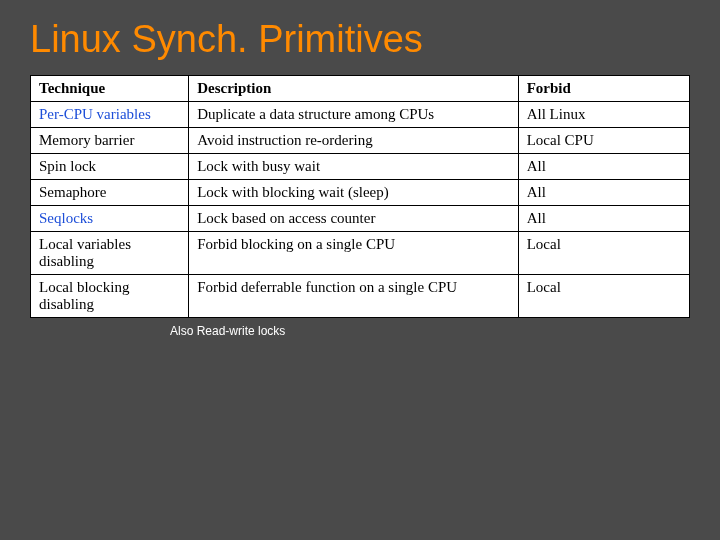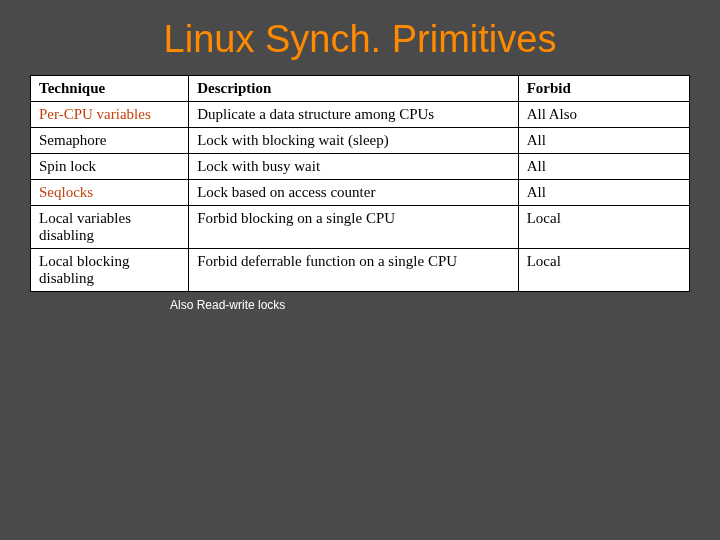--- a/index.html
+++ b/index.html
@@ -18,7 +18,6 @@
     color: #ff8a00;
     font-size: 38px;
     font-weight: normal;
-    text-align: center;
     margin: 6px 0 14px 0;
     font-family: Arial, Helvetica, sans-serif;
   }

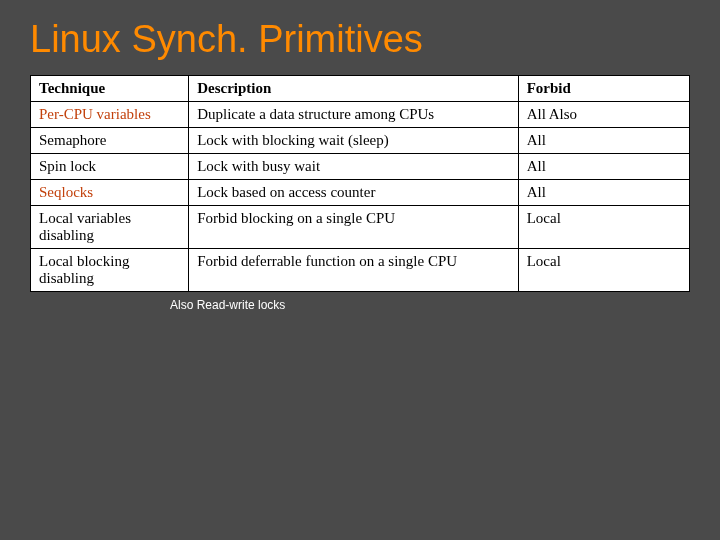--- a/index.html
+++ b/index.html
@@ -43,7 +43,7 @@
   col.c-tech { width: 24%; }
   col.c-desc { width: 50%; }
   col.c-scope { width: 26%; }
-  .highlight { color: #c2410c; }
+  .highlight { color: #1d4ed8; }
   .footnote {
     color: #fff;
     font-family: Arial, Helvetica, sans-serif;

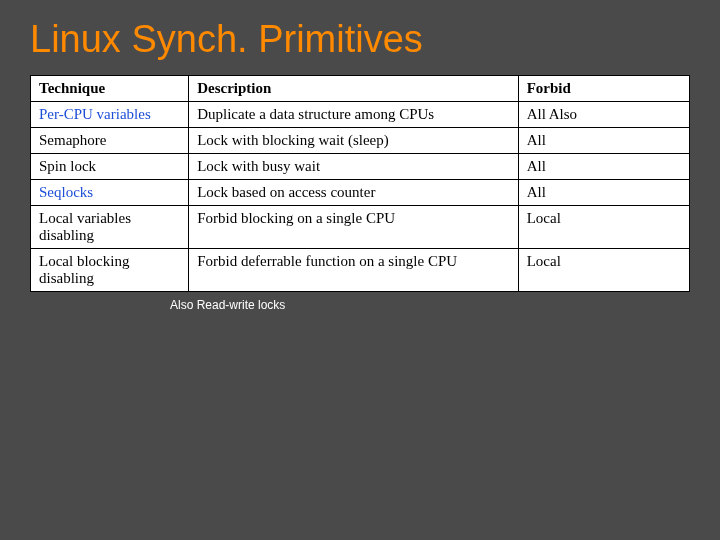--- a/index.html
+++ b/index.html
@@ -75,7 +75,7 @@
       <tr>
         <td class="highlight">Per-CPU variables</td>
         <td>Duplicate a data structure among CPUs</td>
-        <td>All Also</td>
+        <td>All Linux</td>
       </tr>
       <tr>
         <td>Semaphore</td>

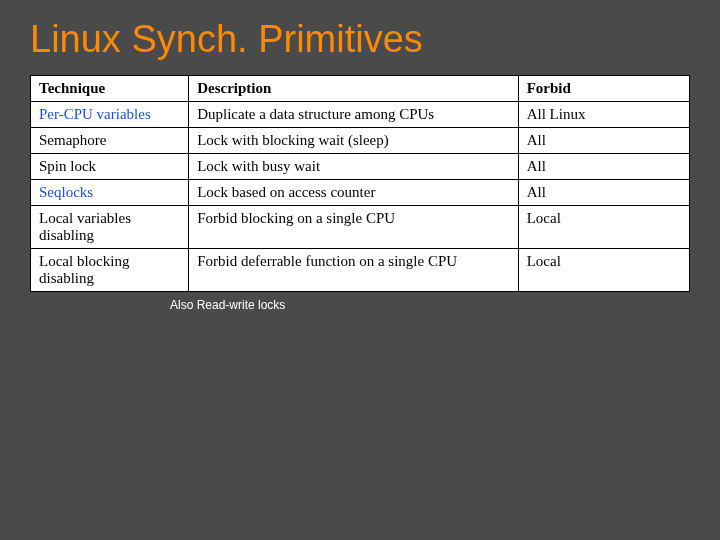--- a/index.html
+++ b/index.html
@@ -78,6 +78,11 @@
         <td>All Linux</td>
       </tr>
       <tr>
+        <td>Memory barrier</td>
+        <td>Avoid instruction re-ordering</td>
+        <td>Local CPU</td>
+      </tr>
+      <tr>
         <td>Semaphore</td>
         <td>Lock with blocking wait (sleep)</td>
         <td>All</td>

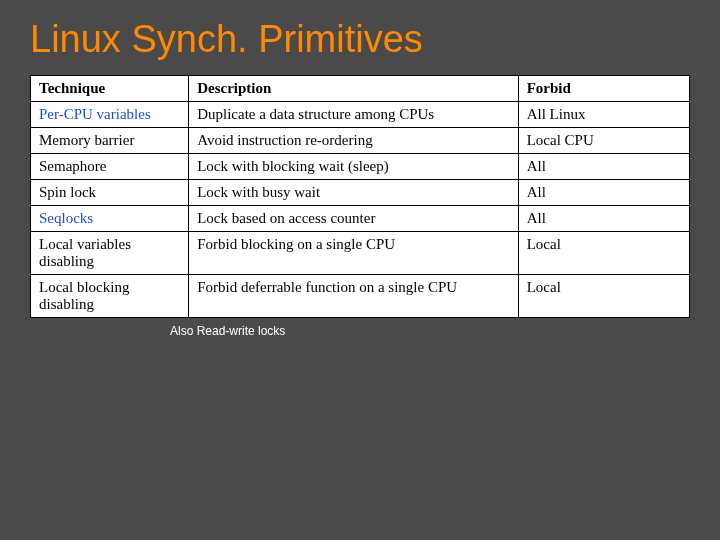--- a/index.html
+++ b/index.html
@@ -83,13 +83,13 @@
         <td>Local CPU</td>
       </tr>
       <tr>
-        <td>Semaphore</td>
-        <td>Lock with blocking wait (sleep)</td>
+        <td>Spin lock</td>
+        <td>Lock with busy wait</td>
         <td>All</td>
       </tr>
       <tr>
-        <td>Spin lock</td>
-        <td>Lock with busy wait</td>
+        <td>Semaphore</td>
+        <td>Lock with blocking wait (sleep)</td>
         <td>All</td>
       </tr>
       <tr>

